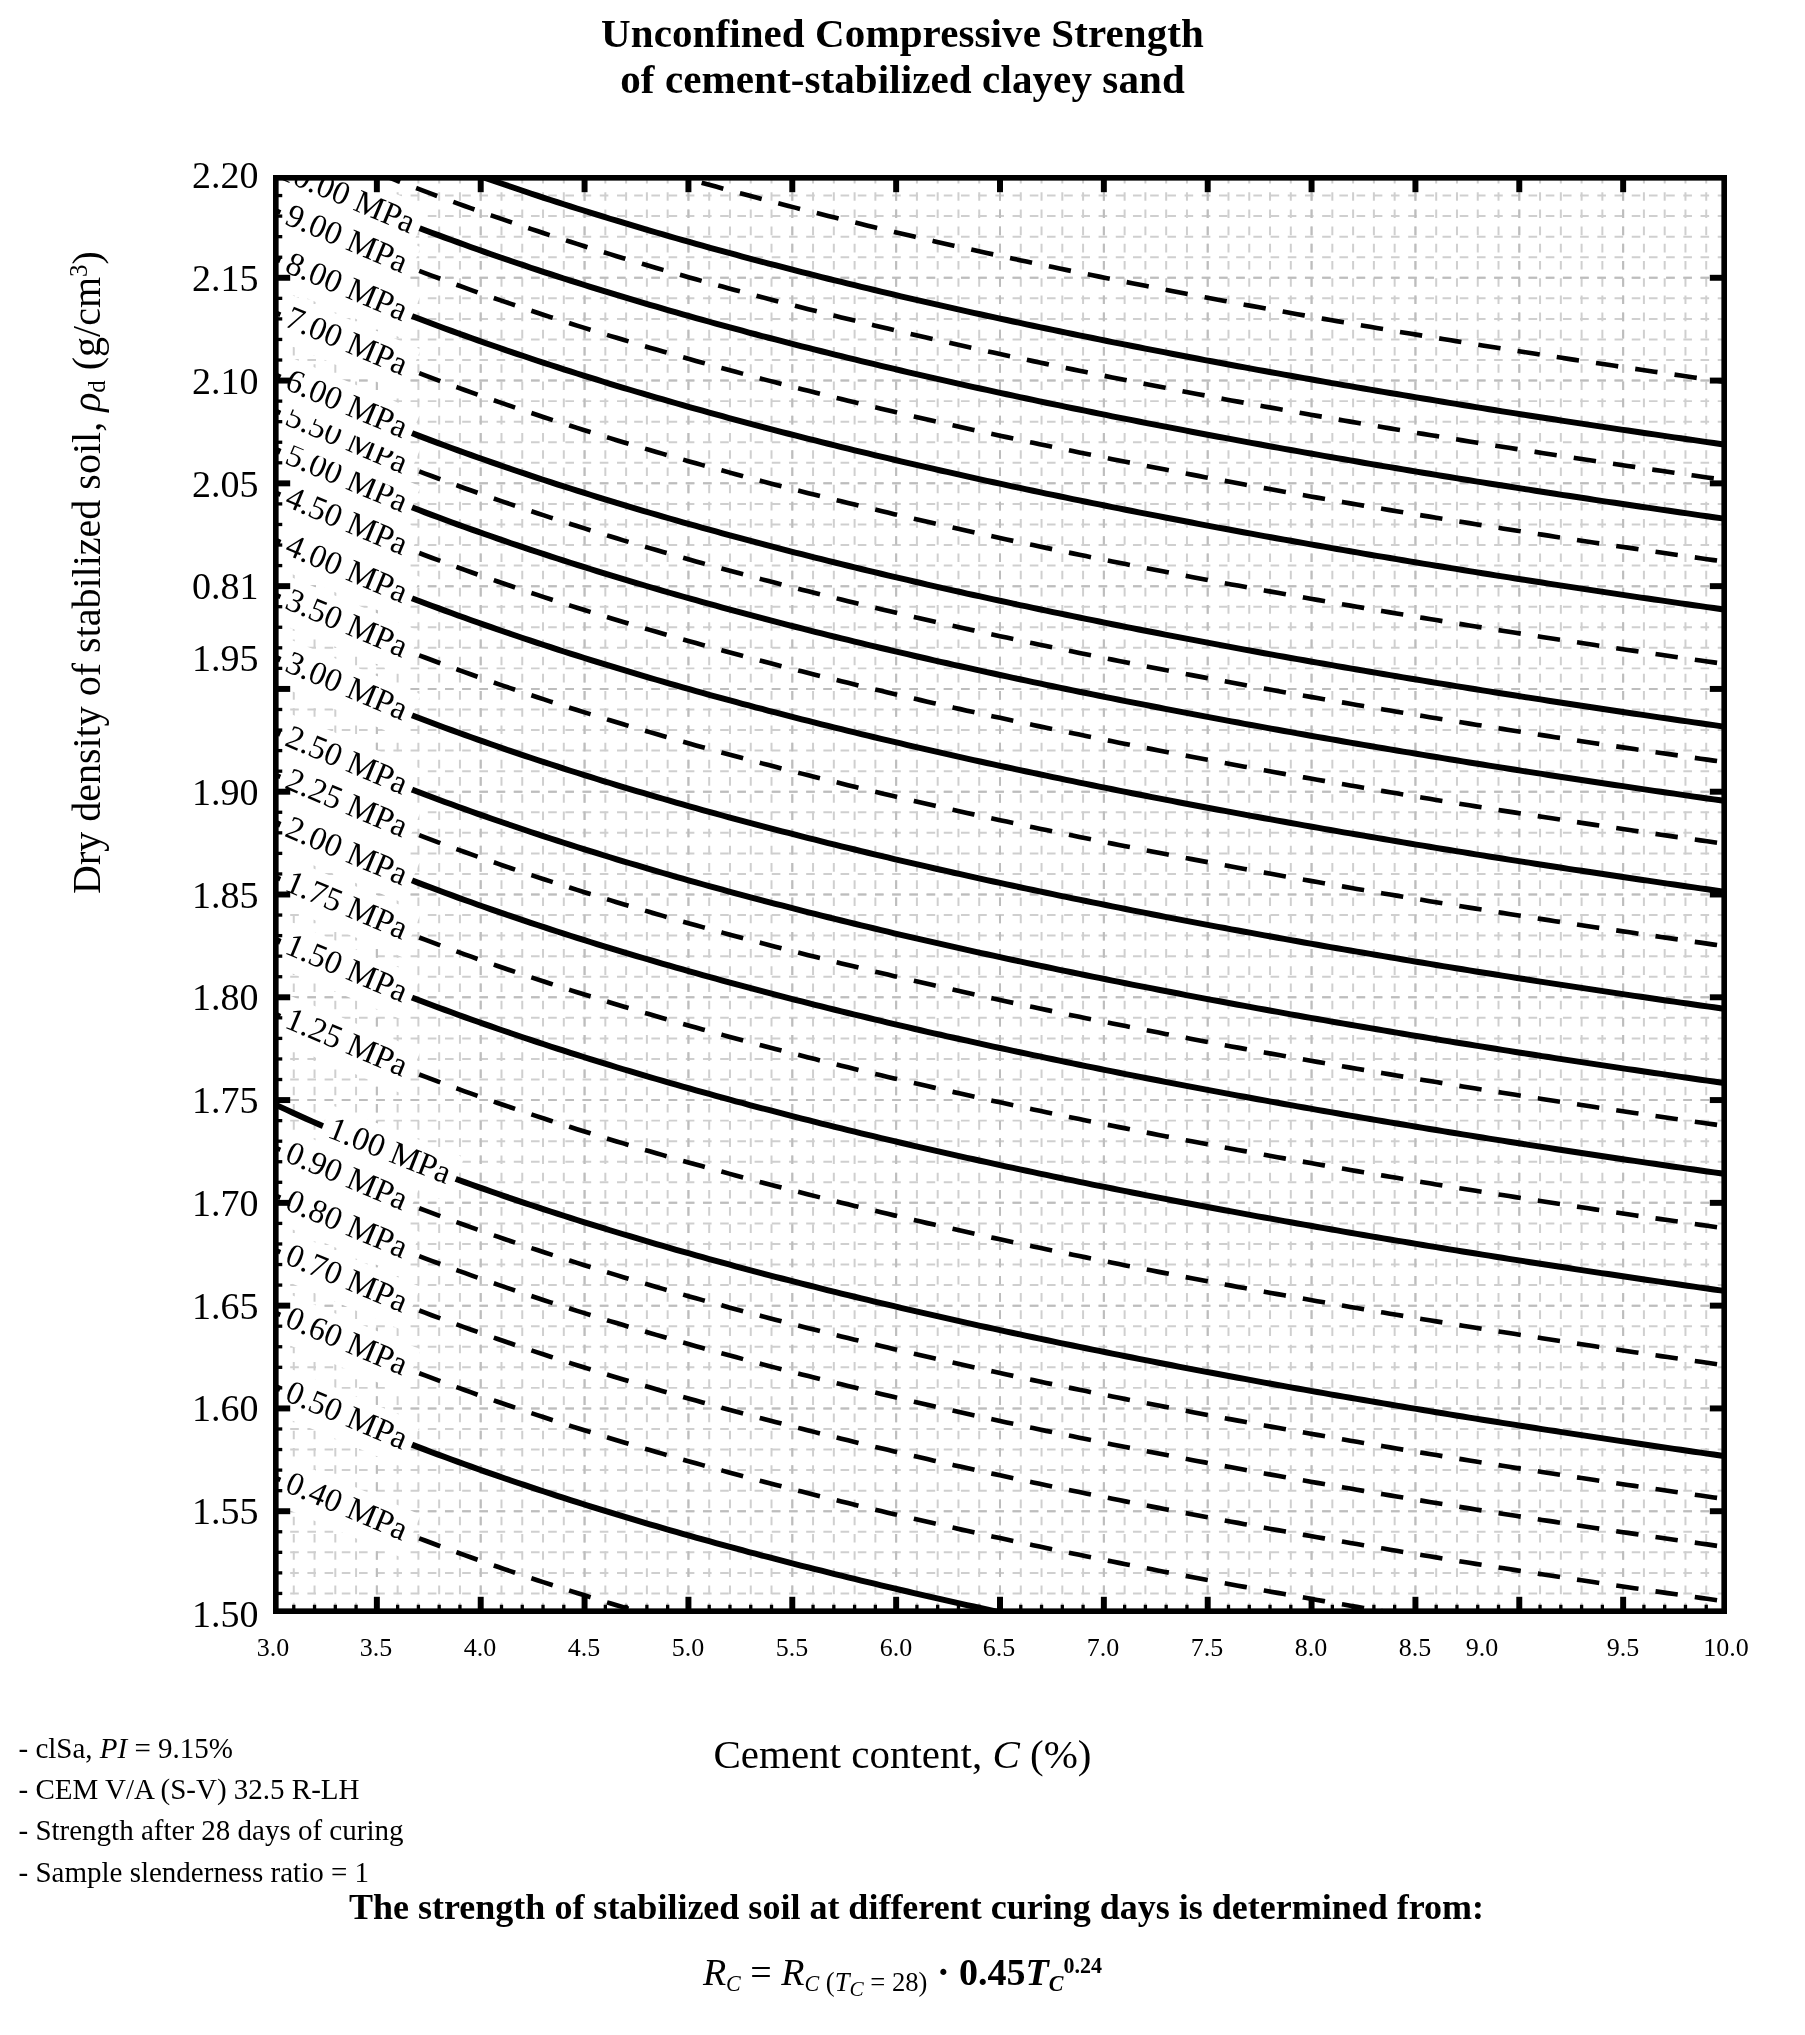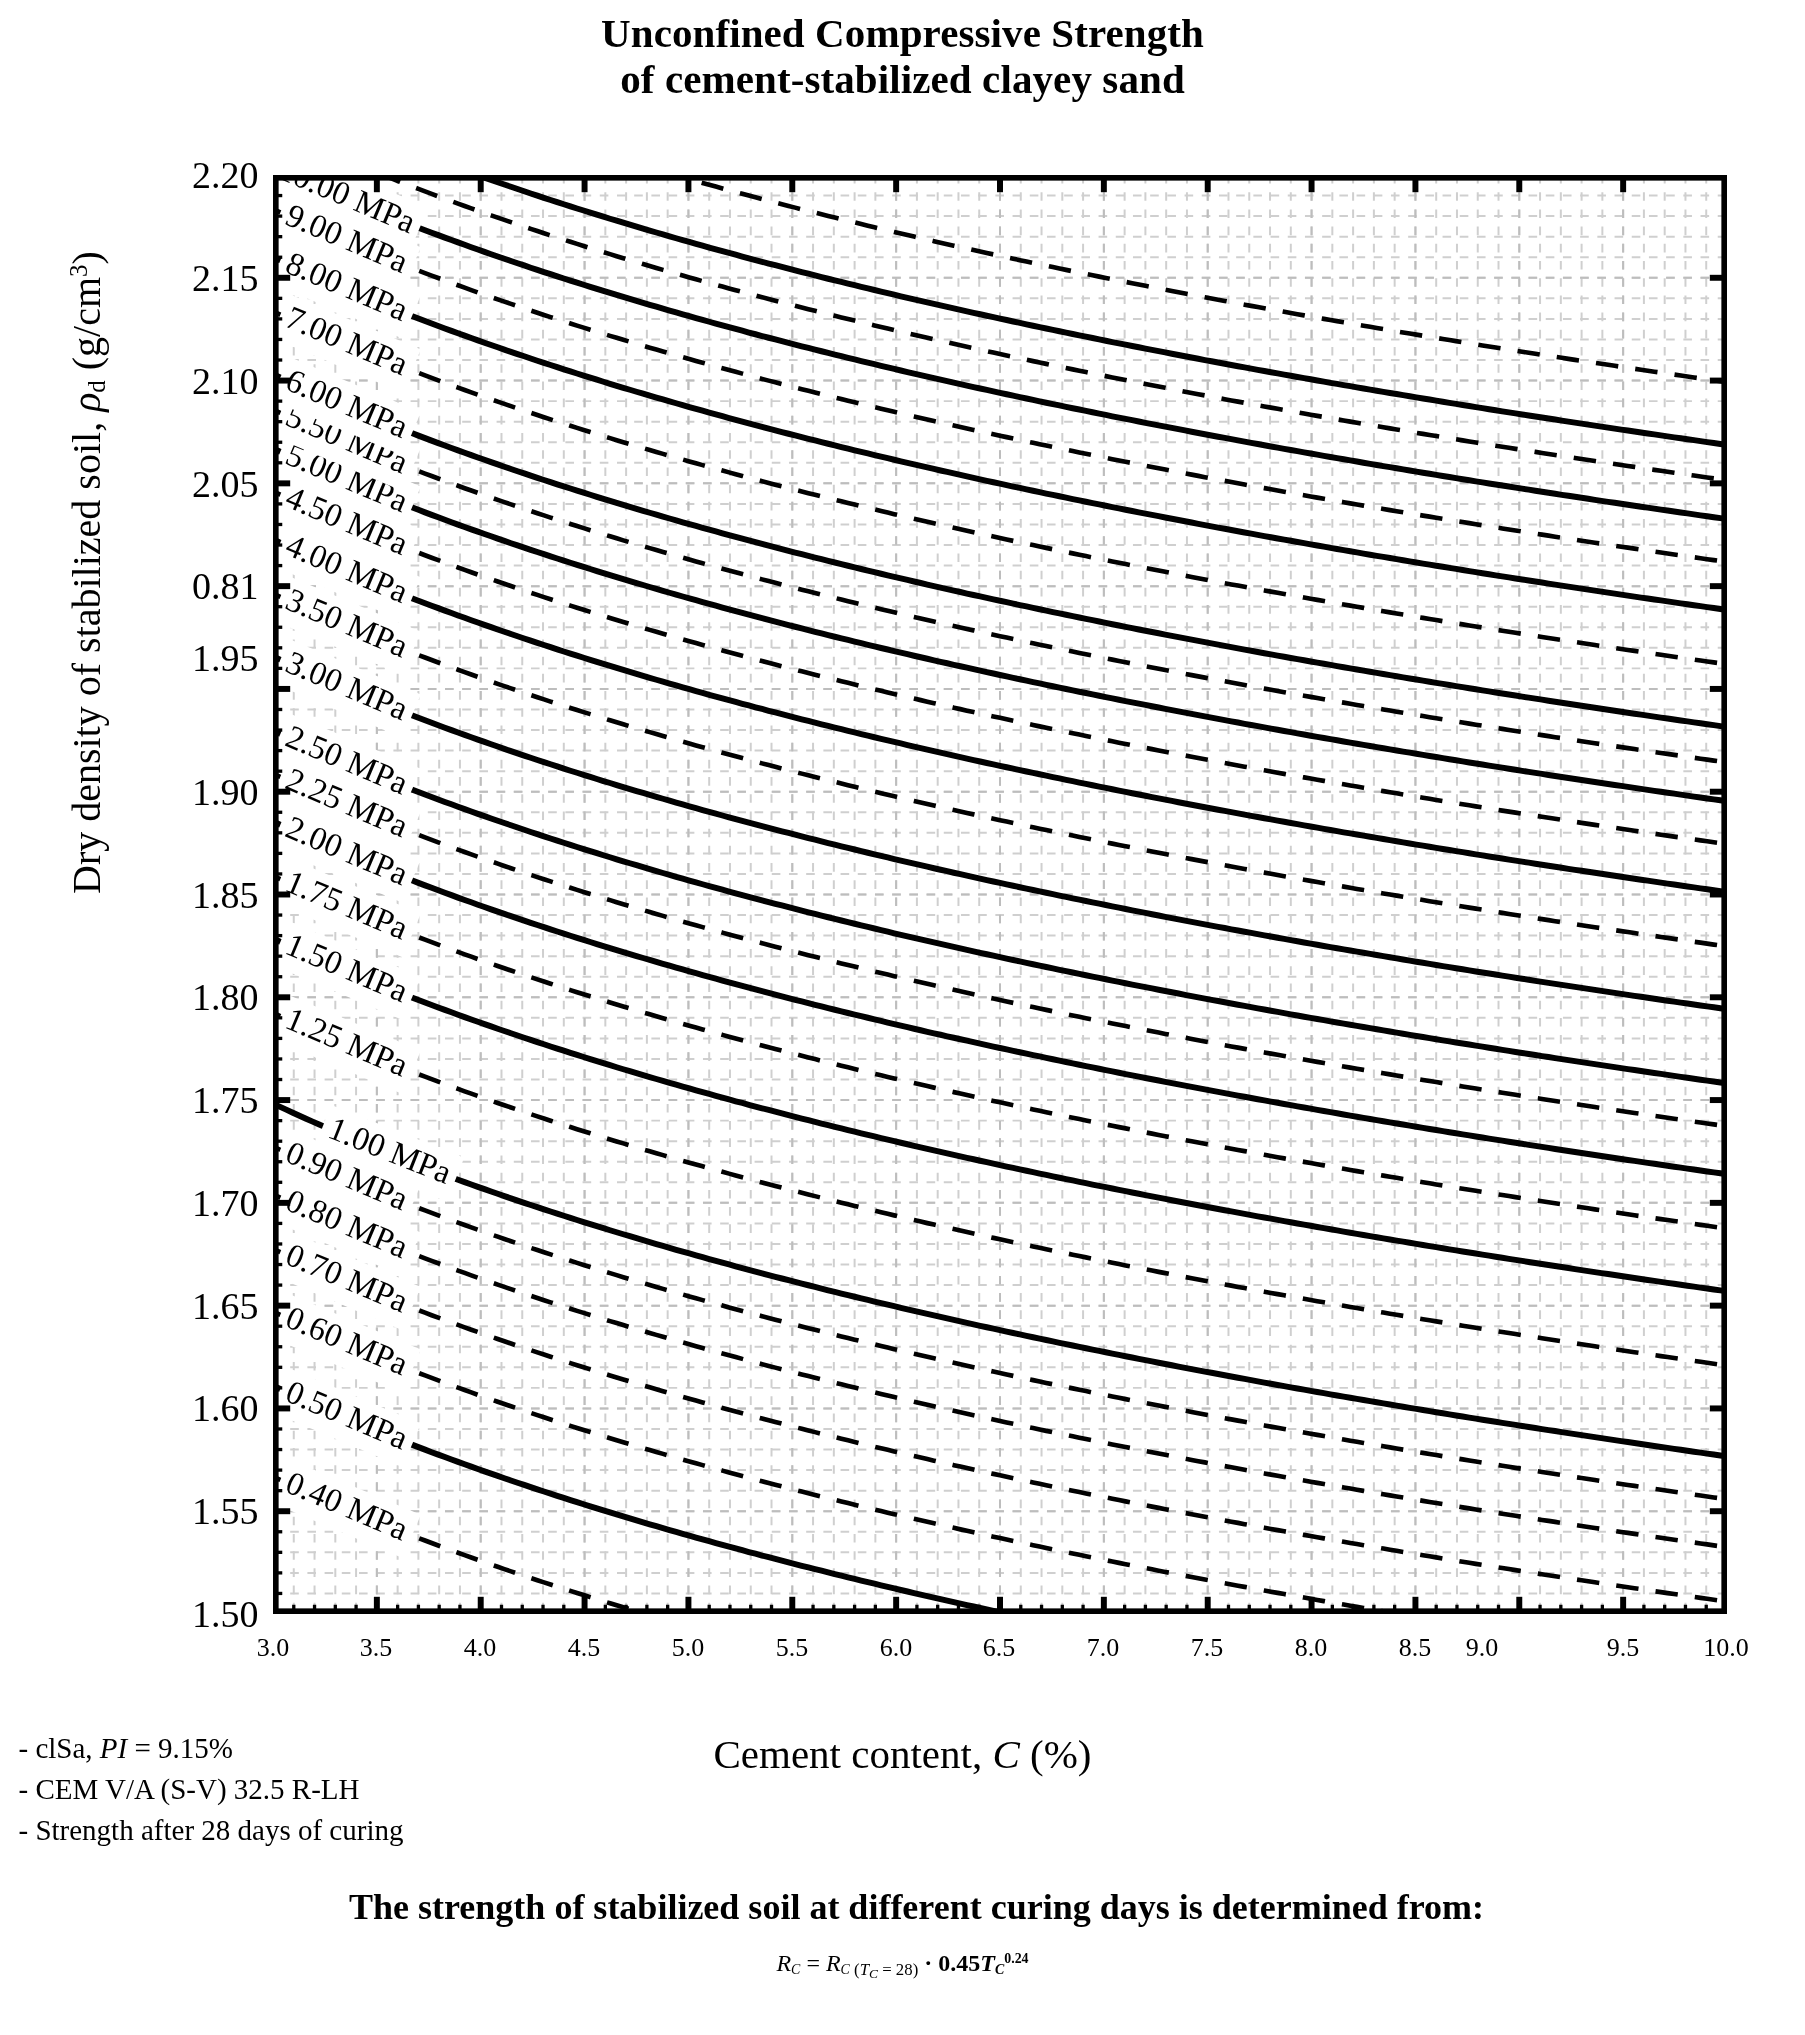--- a/index.html
+++ b/index.html
@@ -559,6 +559,7 @@
     <div><span>- clSa, </span><i>PI</i><span> = 9.15%</span></div>
     <div><span>- CEM V/A (S-V) 32.5 R-LH</span></div>
     <div><span>- Strength after 28 days of curing</span></div>
+    <div><span>- Sample slenderness ratio = 1</span></div>
   </div>
 
 <div class="footline">The strength of stabilized soil at different curing days is determined from:</div>

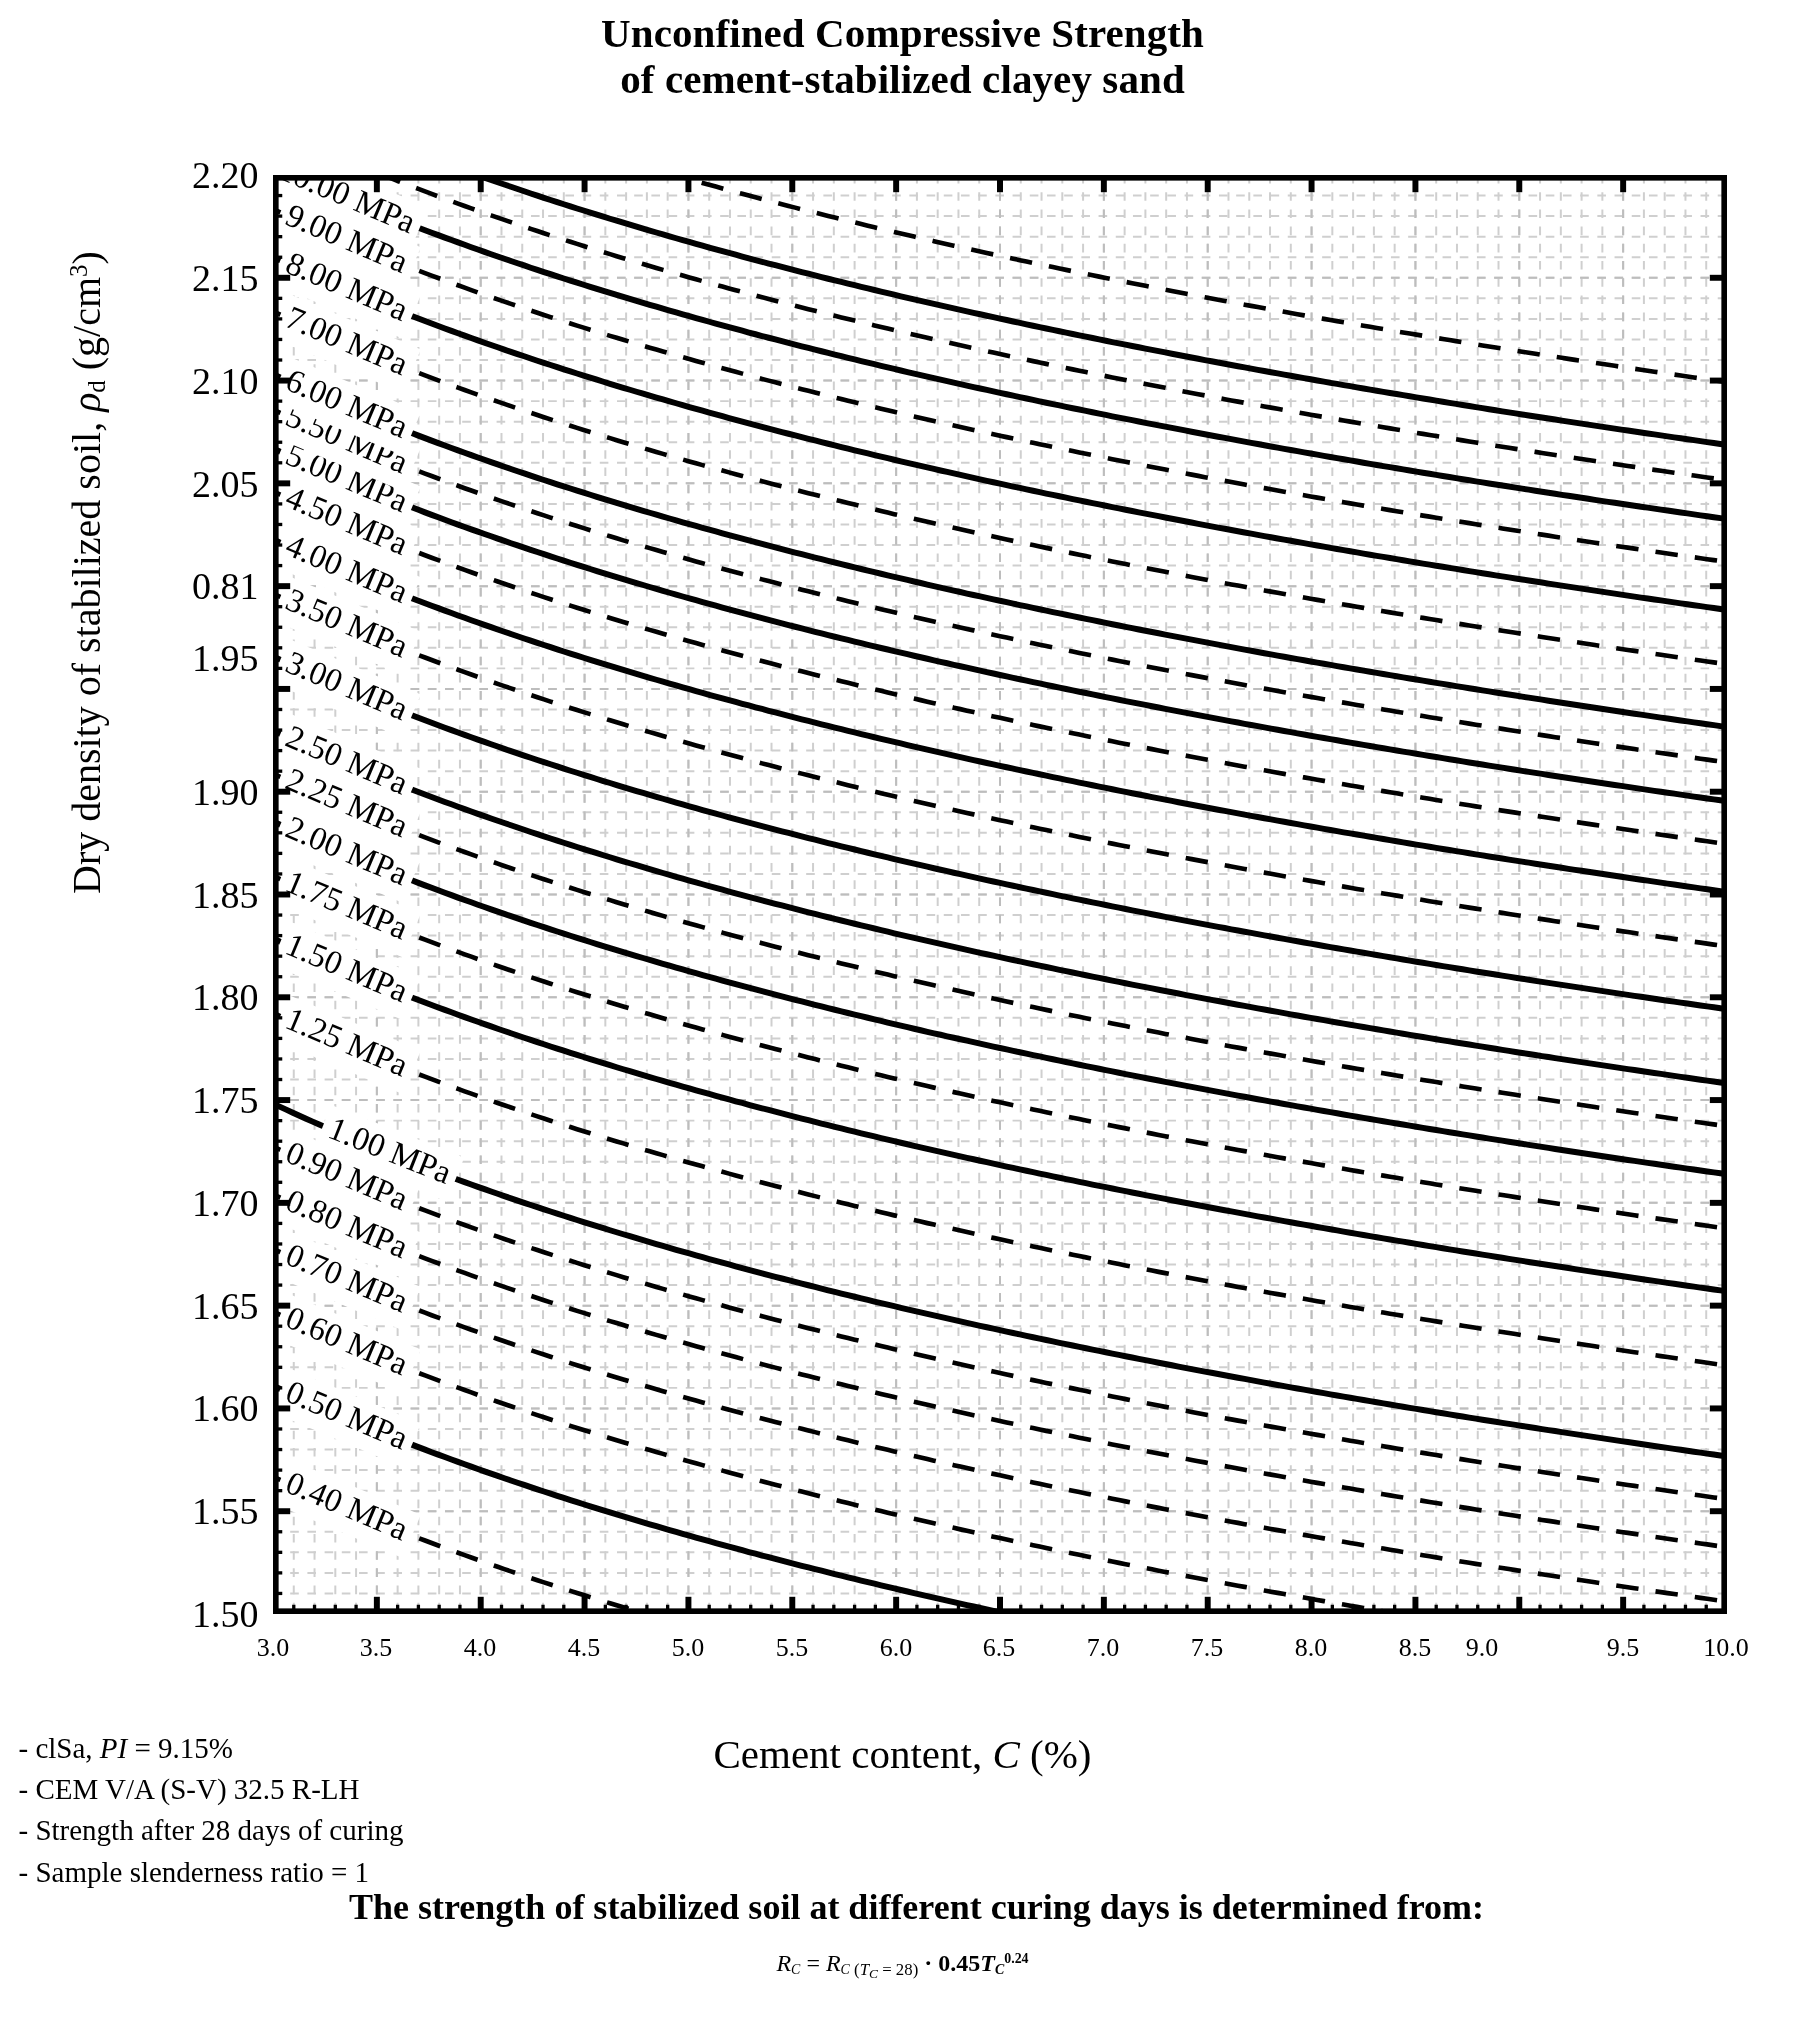--- a/index.html
+++ b/index.html
@@ -29,7 +29,7 @@
   .notes i{font-style:italic;}
 
   .footline{position:absolute;left:0;top:1886px;width:1805px;text-align:center;font-size:36px;font-weight:bold;margin-left:14px;}
-  .formula{position:absolute;left:0;top:1950px;width:1805px;text-align:center;font-size:24px;white-space:nowrap;}
+  .formula{position:absolute;left:0;top:1950px;width:1805px;text-align:center;font-size:38px;white-space:nowrap;}
   .formula .it{font-style:italic;}
   .formula .bd{font-weight:bold;}
   .formula sub{font-size:.58em;vertical-align:-.25em;font-style:italic;}

